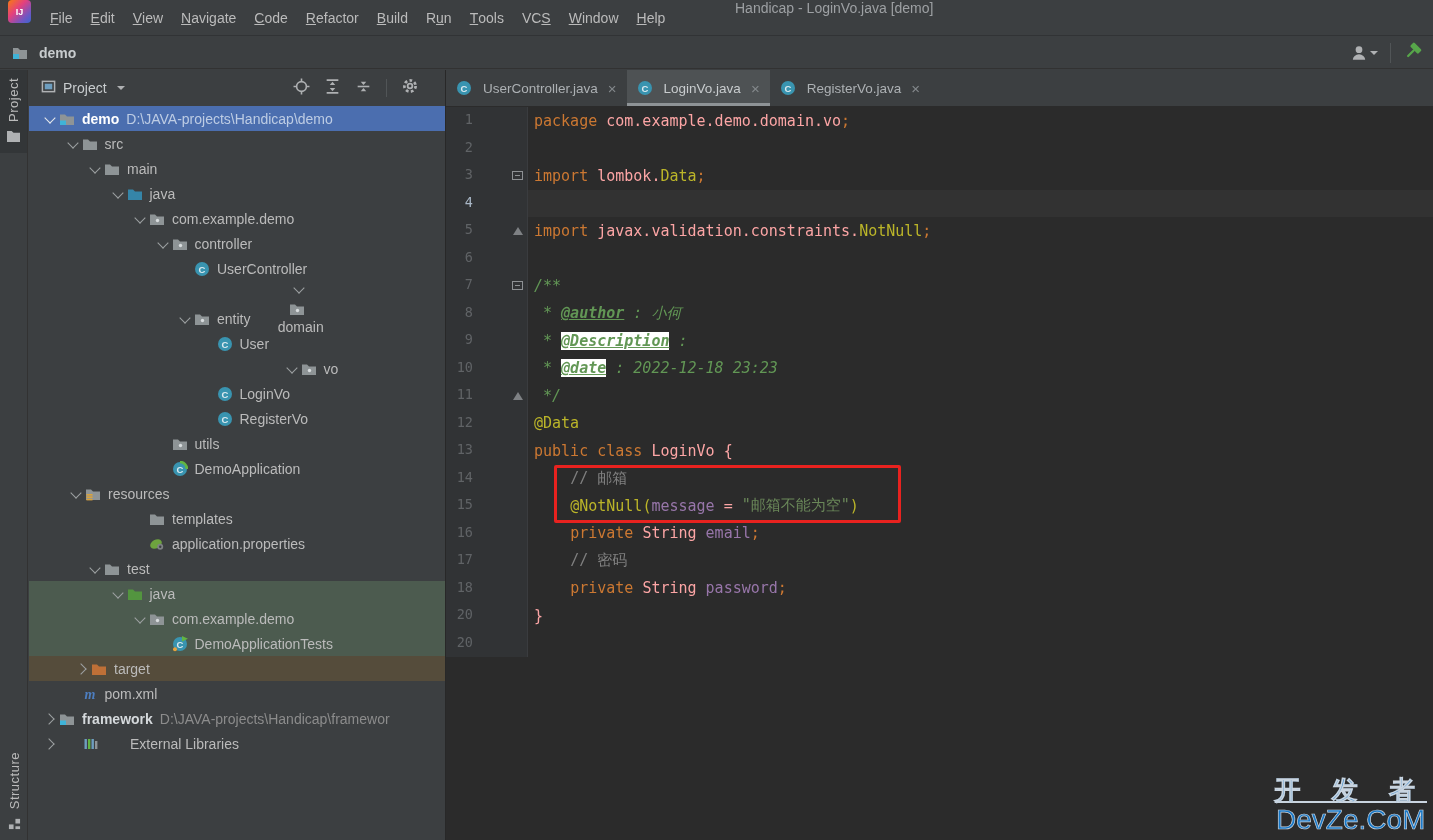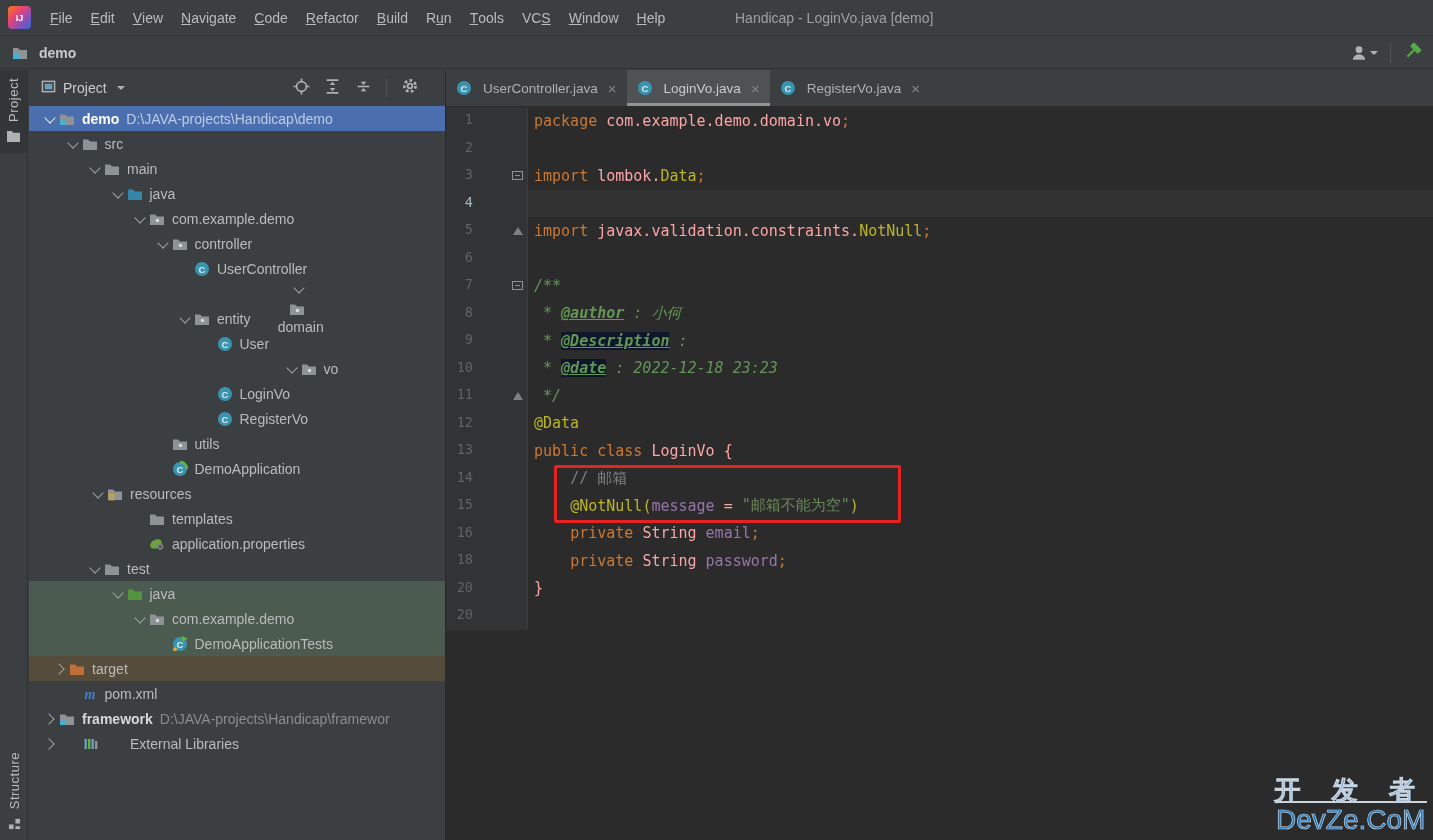--- a/index.html
+++ b/index.html
@@ -9,7 +9,7 @@
 
   
   .titlebar { position:absolute; left:0; top:0; width:100%; height:36px;
-    background:#3C3F41; display:flex; align-items:center; border-bottom:1px solid #313335; }
+    background:#3C3F41; display:flex; border-bottom:1px solid #313335; }
   .app-logo { width:23px; height:23px; margin:0 10px 0 8px; border-radius:4px;
     background:linear-gradient(135deg,#F97A12 0%,#E4407E 40%,#7256C3 75%,#3A66D1 100%);
     display:flex; align-items:center; justify-content:center;

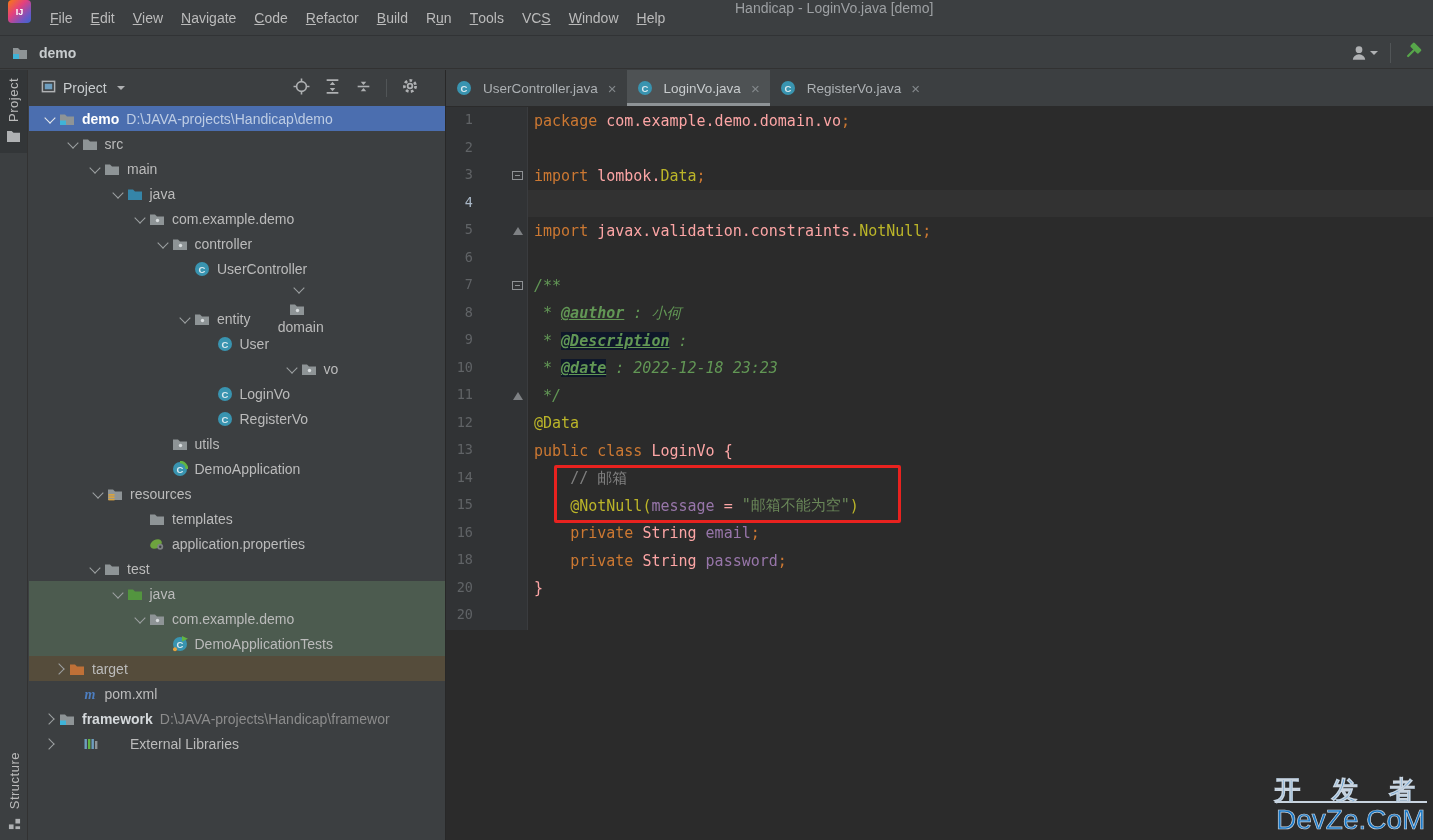--- a/index.html
+++ b/index.html
@@ -104,7 +104,7 @@
   .s-cmt { color:#808080; }
   .s-doc { color:#629755; font-style:italic; }
   .s-doctag { color:#629755; font-style:italic; font-weight:bold; text-decoration:underline; }
-  .s-doctag.hl { background:#0f172a; }
+  .s-doctag.hl { background:#ffffff; }
   .s-docval { color:#629755; font-style:italic; }
   .s-field { color:#9876AA; }
 

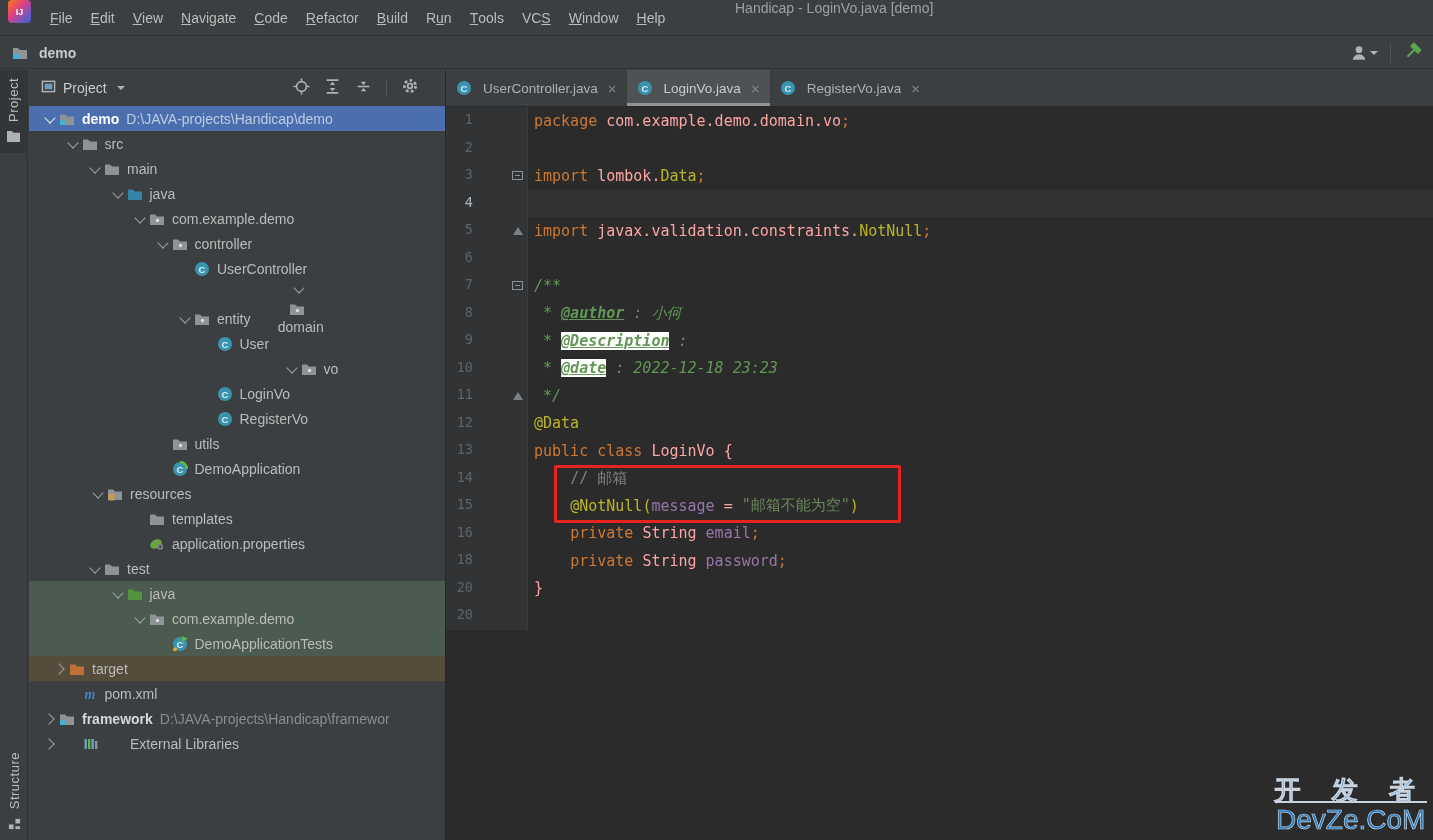--- a/index.html
+++ b/index.html
@@ -386,7 +386,7 @@
           </span>
           <span class="tree-label">DemoApplication</span>
         </div>
-        <div class="tree-row" style="padding-left: 60px;">
+        <div class="tree-row" style="padding-left: 38px;">
           <span class="chev open"></span>
           <span class="ticon">
             <svg width="16" height="16" viewBox="0 0 16 16">

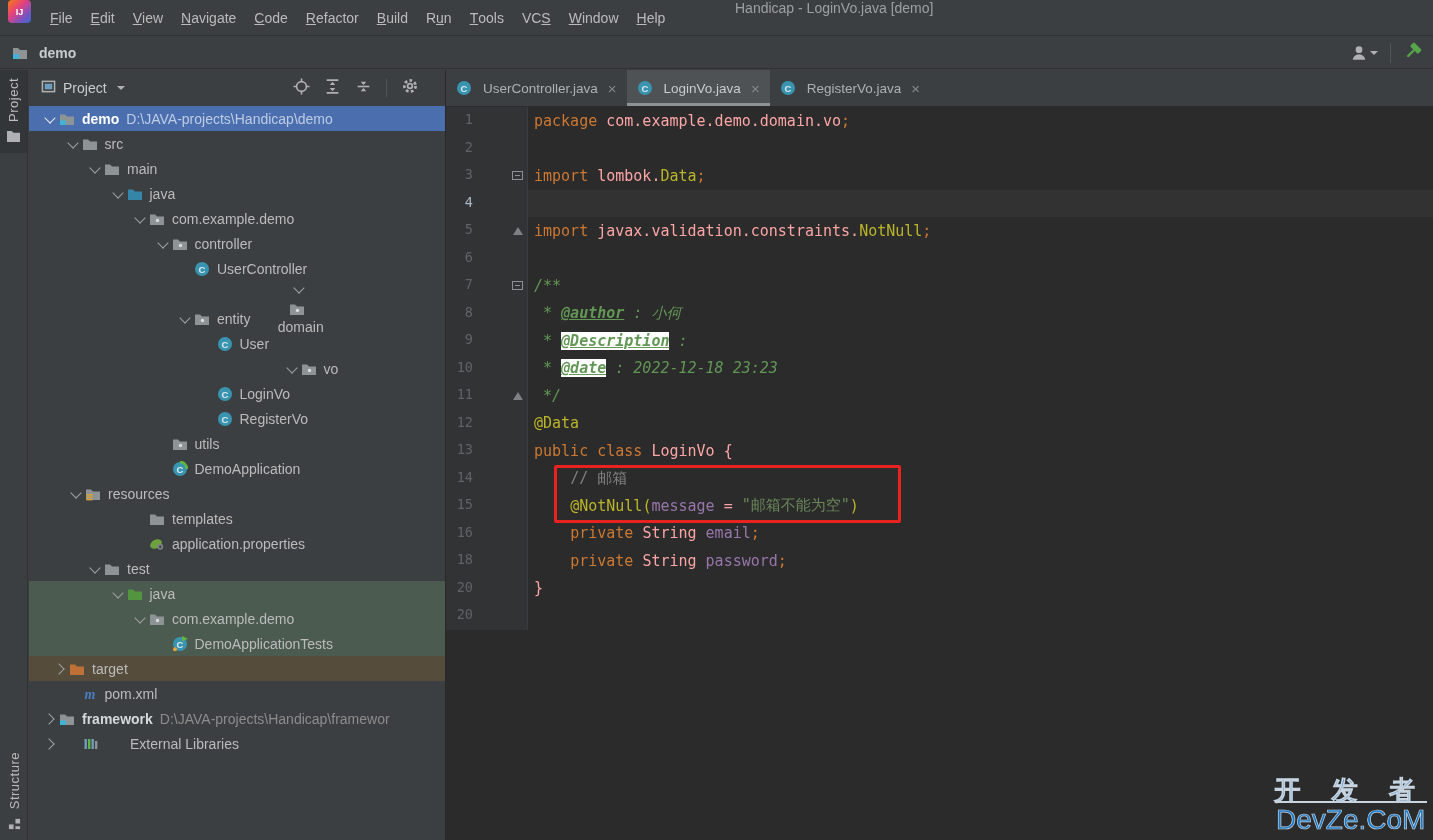--- a/index.html
+++ b/index.html
@@ -640,6 +640,12 @@
           </div>
           <div class="code-line">
             <div class="gutter">
+              <span class="lnum">17</span>
+            </div>
+            <div class="code-text"><span class="s-pl">    </span><span class="s-cmt">// 密码</span></div>
+          </div>
+          <div class="code-line">
+            <div class="gutter">
               <span class="lnum">18</span>
             </div>
             <div class="code-text"><span class="s-pl">    </span><span class="s-kw">private </span><span class="s-pl">String </span><span class="s-field">password</span><span class="s-semi">;</span></div>

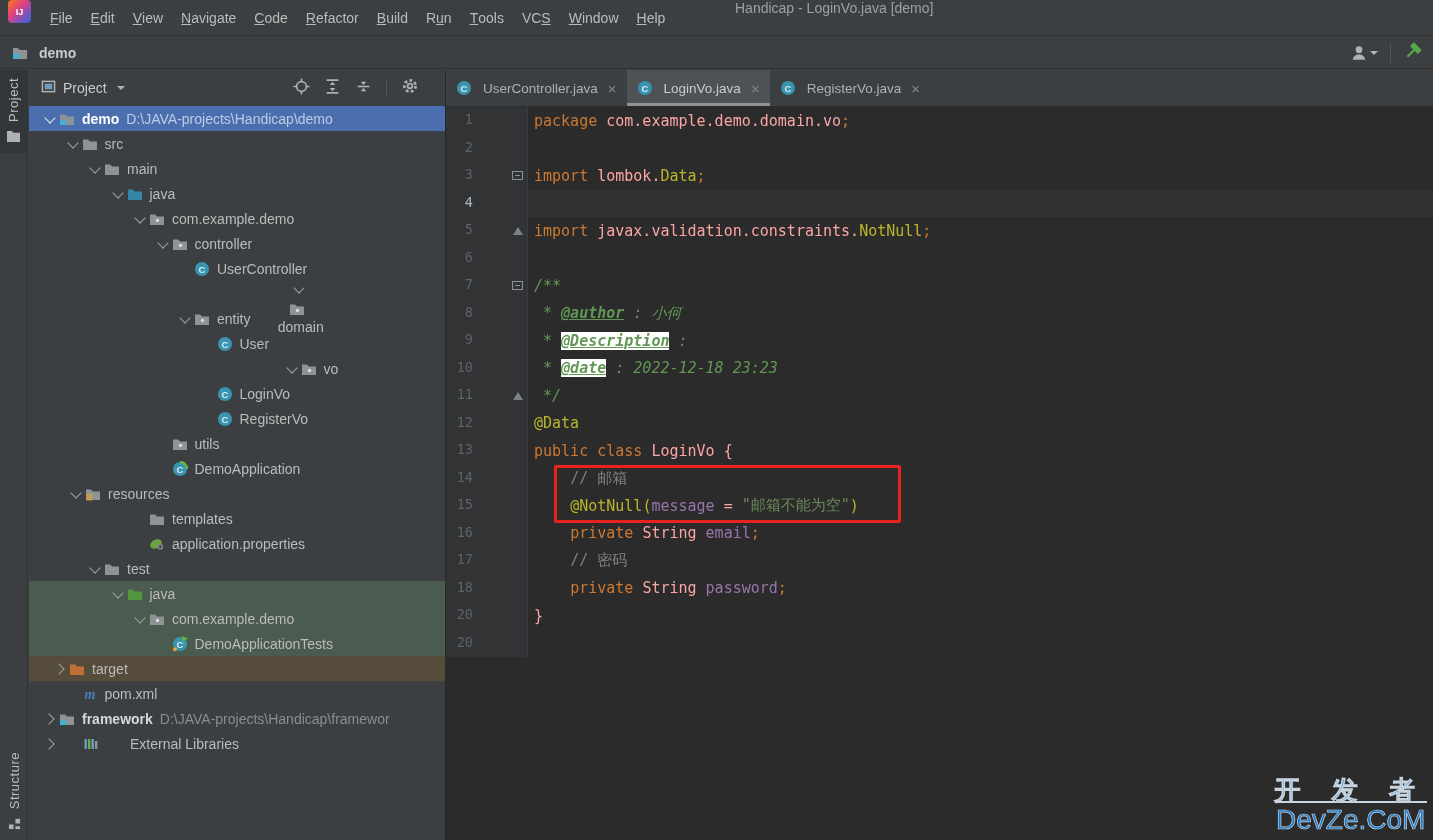--- a/index.html
+++ b/index.html
@@ -458,7 +458,7 @@
           </span>
           <span class="tree-label">DemoApplicationTests</span>
         </div>
-        <div class="tree-row hl-brown" style="padding-left: 22px;">
+        <div class="tree-row hl-brown" style="padding-left: 44px;">
           <span class="chev closed"></span>
           <span class="ticon">
             <svg width="16" height="16" viewBox="0 0 16 16">

